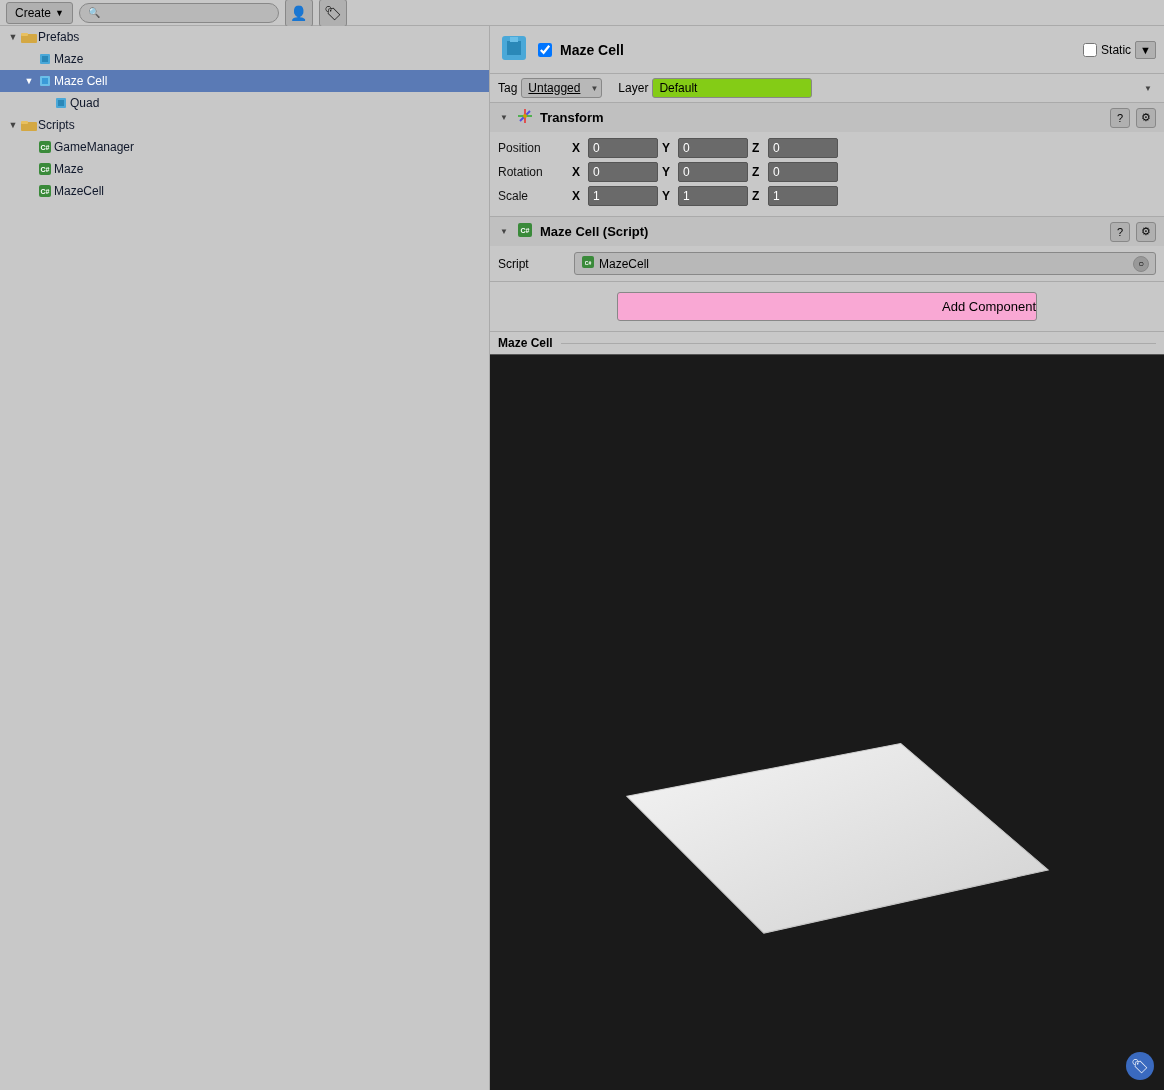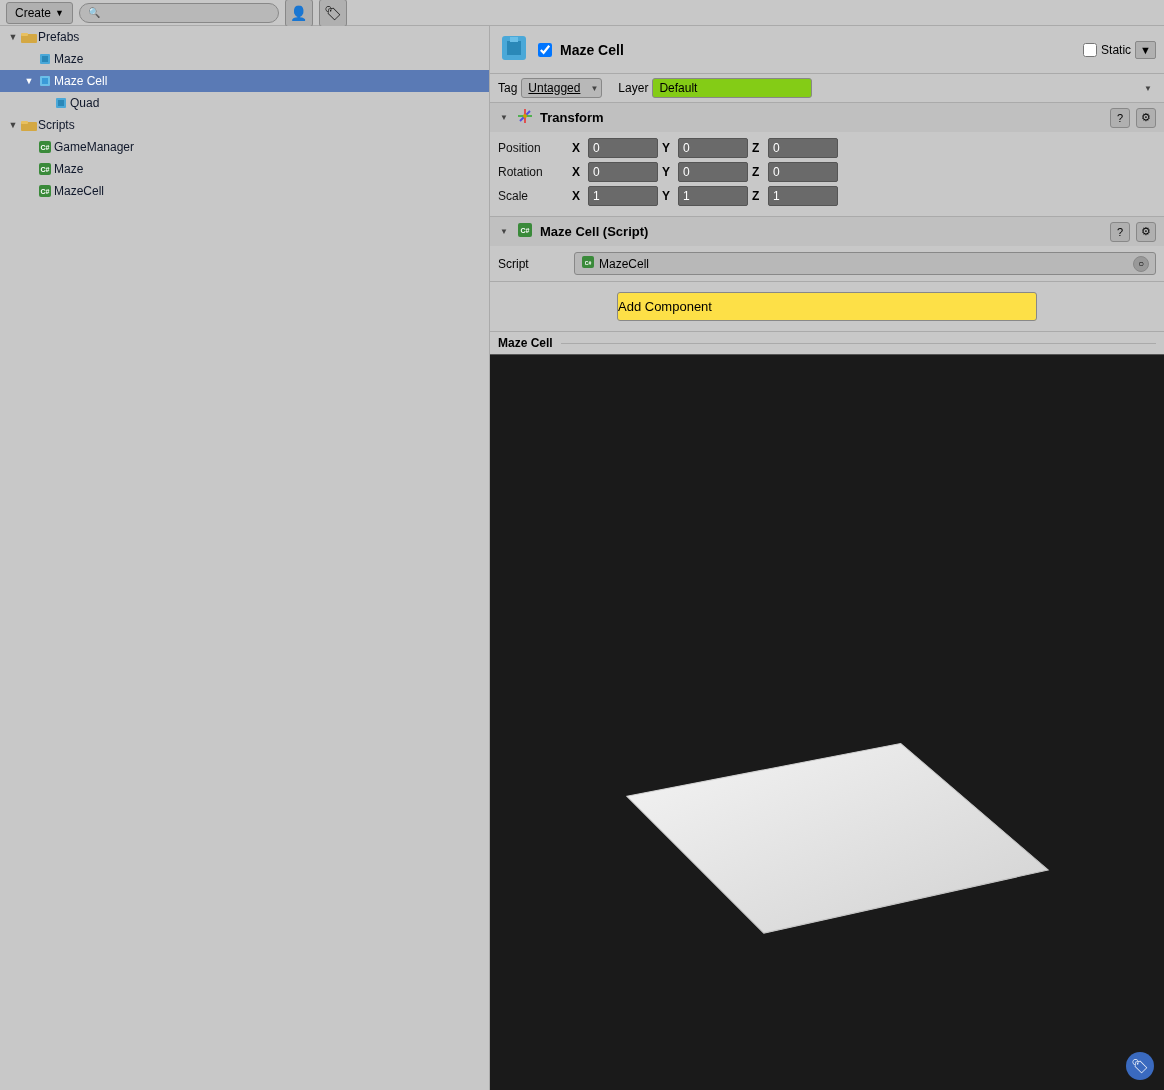--- a/index.html
+++ b/index.html
@@ -378,12 +378,12 @@
     .add-component-btn {
       display: block;
       margin: 10px auto;
-      background: #fde047;
+      background: #f9a8d4;
       border: 1px solid #888;
       border-radius: 3px;
       padding: 6px 0;
       width: 420px;
-      text-align: left;
+      text-align: right;
       font-size: 13px;
       cursor: pointer;
     }

